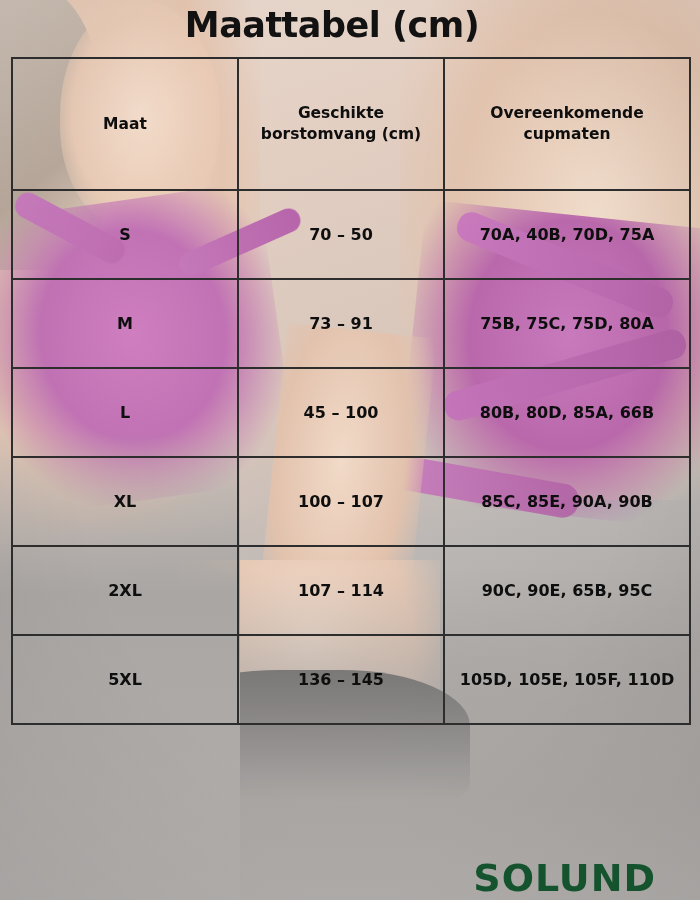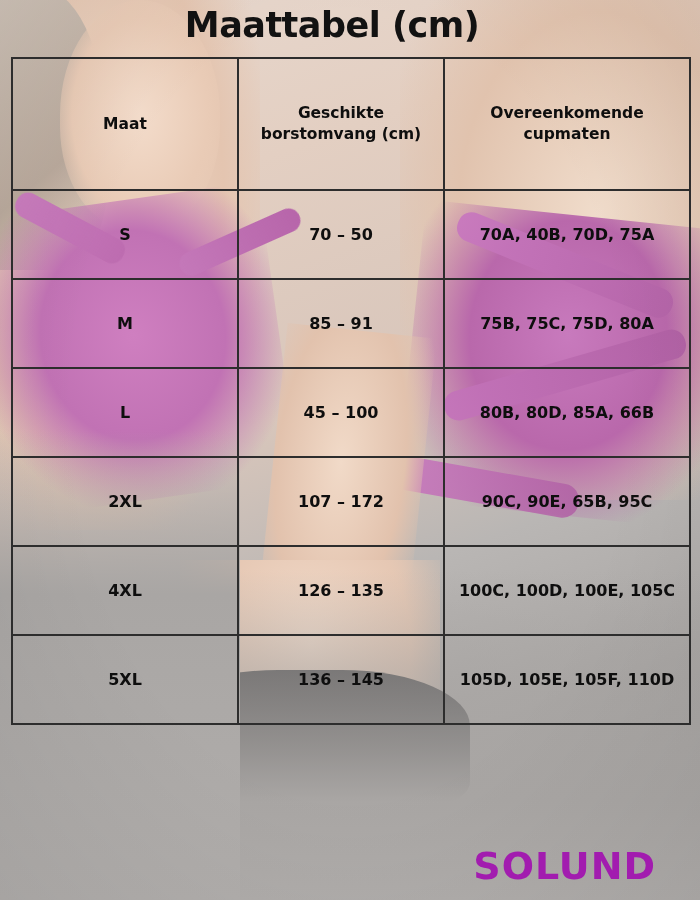--- a/index.html
+++ b/index.html
@@ -256,7 +256,7 @@
       </tr>
       <tr>
         <td>M</td>
-        <td>85 – 91</td>
+        <td>73 – 91</td>
         <td>75B, 75C, 75D, 80A</td>
       </tr>
       <tr>

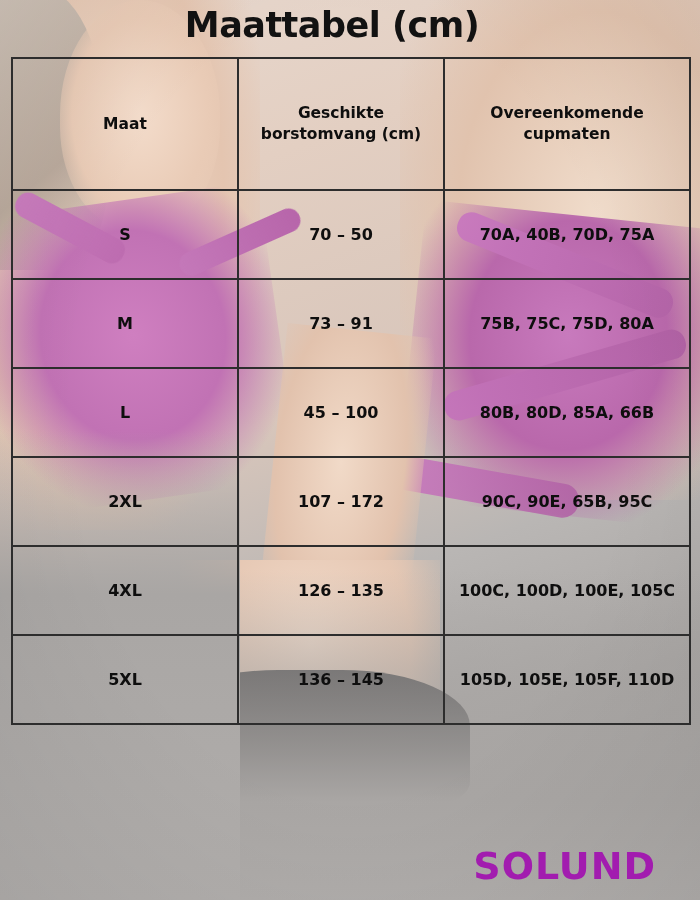--- a/index.html
+++ b/index.html
@@ -265,6 +265,11 @@
         <td>80B, 80D, 85A, 66B</td>
       </tr>
       <tr>
+        <td>XL</td>
+        <td>100 – 107</td>
+        <td>85C, 85E, 90A, 90B</td>
+      </tr>
+      <tr>
         <td>2XL</td>
         <td>107 – 172</td>
         <td>90C, 90E, 65B, 95C</td>

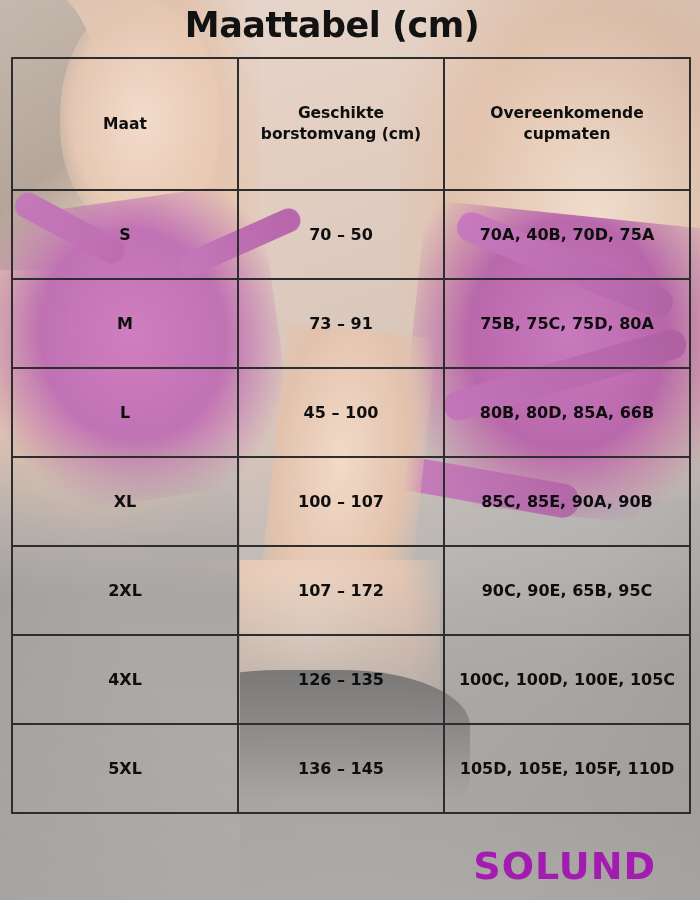--- a/index.html
+++ b/index.html
@@ -271,7 +271,7 @@
       </tr>
       <tr>
         <td>2XL</td>
-        <td>107 – 172</td>
+        <td>107 – 114</td>
         <td>90C, 90E, 65B, 95C</td>
       </tr>
       <tr>

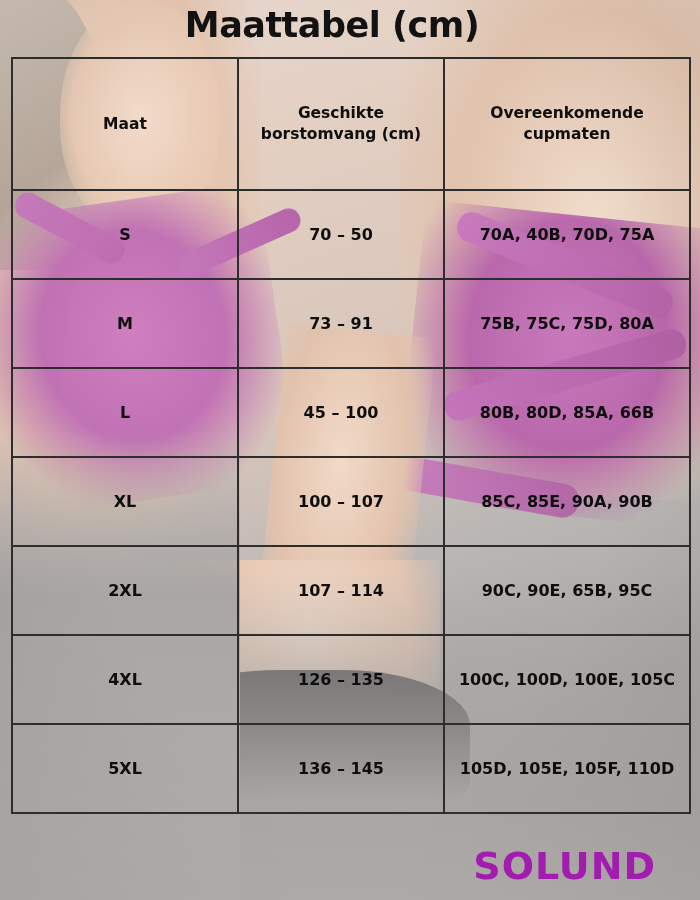--- a/index.html
+++ b/index.html
@@ -275,11 +275,6 @@
         <td>90C, 90E, 65B, 95C</td>
       </tr>
       <tr>
-        <td>4XL</td>
-        <td>126 – 135</td>
-        <td>100C, 100D, 100E, 105C</td>
-      </tr>
-      <tr>
         <td>5XL</td>
         <td>136 – 145</td>
         <td>105D, 105E, 105F, 110D</td>

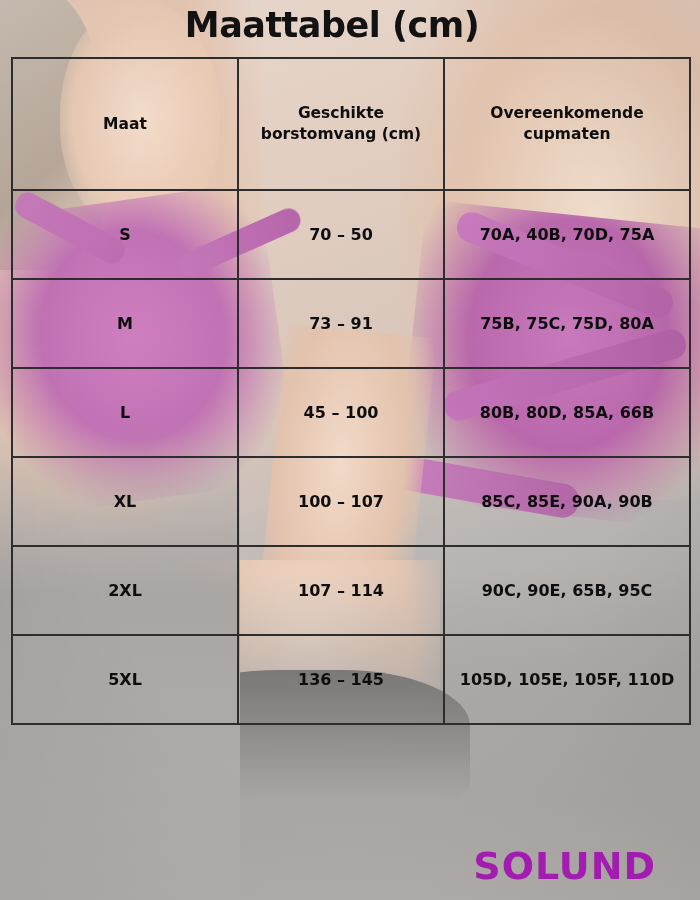--- a/index.html
+++ b/index.html
@@ -200,11 +200,11 @@
   #brand {
     position: absolute;
     right: 8px;
-    bottom: 12px;
+    bottom: 0;
     font-size: 38px;
     font-weight: bold;
     letter-spacing: 1px;
-    color: #a21caf;
+    color: #14532d;
     font-family: "DejaVu Sans", "Liberation Sans", sans-serif;
   }
 </style>

